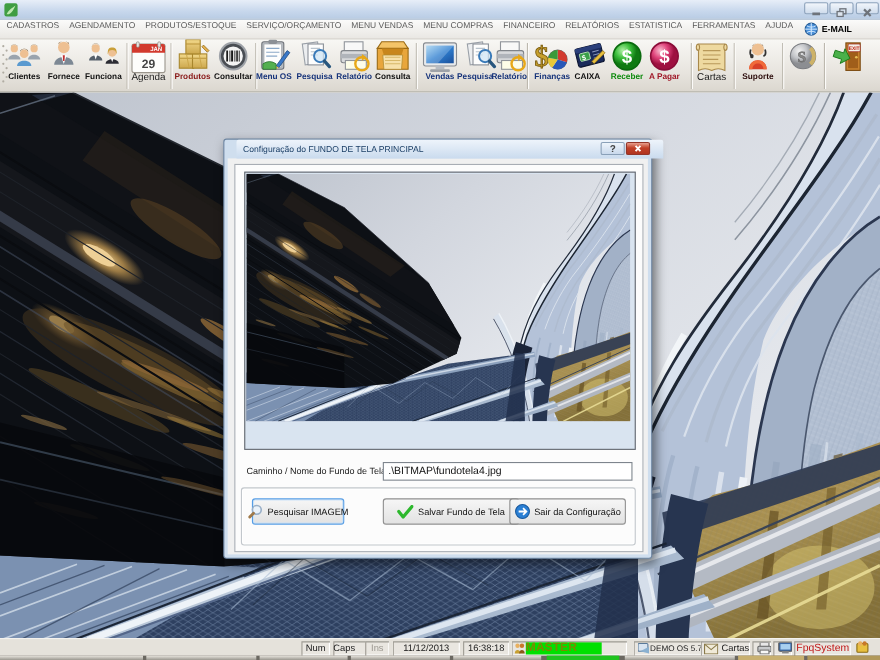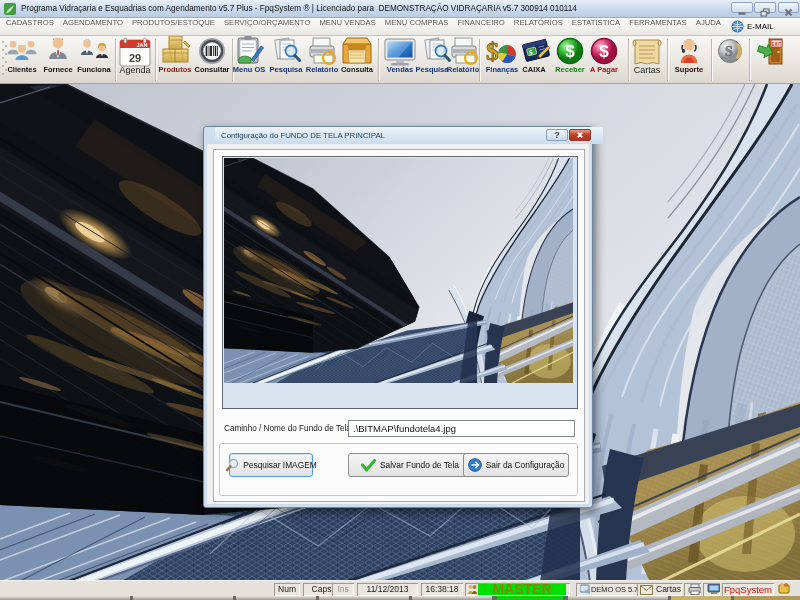--- a/index.html
+++ b/index.html
@@ -224,7 +224,6 @@
   <rect x="1" y="1" width="12" height="12" rx="2" fill="#3f9d42"></rect>
   <path d="M3 11 C5 7 7 6 11 3 C9 8 7 10 5 11 Z" fill="#bfe8b0"></path>
  </svg>
- <div class="tt">Programa Vidraçaria e Esquadrias com Agendamento v5.7 Plus - FpqSystem ® | Licenciado para&nbsp; <b style="font-weight:normal">DEMONSTRAÇÃO VIDRAÇARIA v5.7 300914 010114</b></div>
  <div class="wbtn" style="left:731px;width:22px;height:11px"><svg width="20" height="9" viewBox="0 0 20 9">
         <path d="M6.5 5.5 H13.5" stroke="#6e737a" stroke-width="2.5"></path>
       </svg></div>

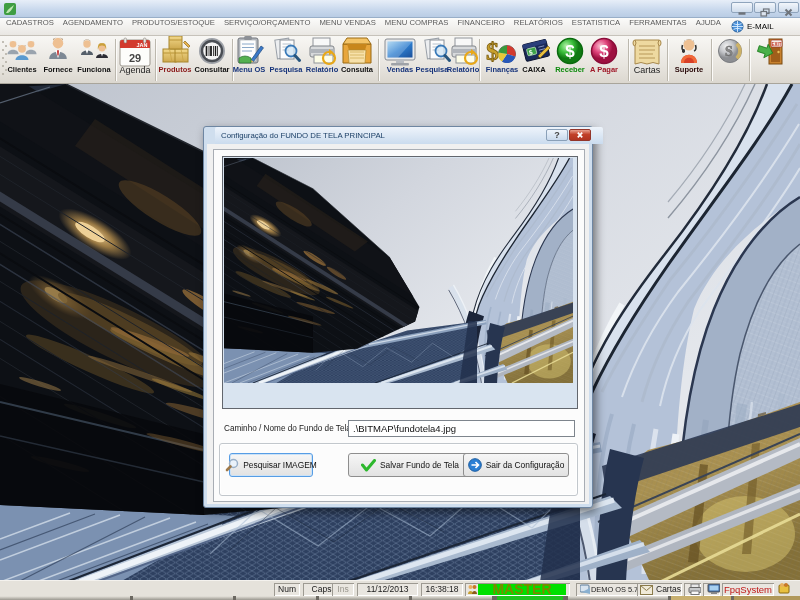--- a/index.html
+++ b/index.html
@@ -248,7 +248,7 @@
     <span>ESTATISTICA</span>
     <span>FERRAMENTAS</span>
     <span>AJUDA</span>
- <span style="margin-left:10px;display:flex;align-items:center;color:#000;font-weight:normal;font-size:8px"><svg width="13" height="13" viewBox="0 0 13 13" style="margin-right:3px">
+ <span style="margin-left:10px;display:flex;align-items:center;color:#000;font-weight:bold;font-size:8px"><svg width="13" height="13" viewBox="0 0 13 13" style="margin-right:3px">
         <circle cx="6.5" cy="6.5" r="5.5" fill="#4a90d9" stroke="#2a6099"></circle>
         <path d="M1 6.5 H12 M6.5 1 V12 M2.5 3.5 C4.5 5 8.5 5 10.5 3.5 M2.5 9.5 C4.5 8 8.5 8 10.5 9.5" stroke="#d8ecff" stroke-width="0.9" fill="none"></path>
       </svg>E-MAIL</span>

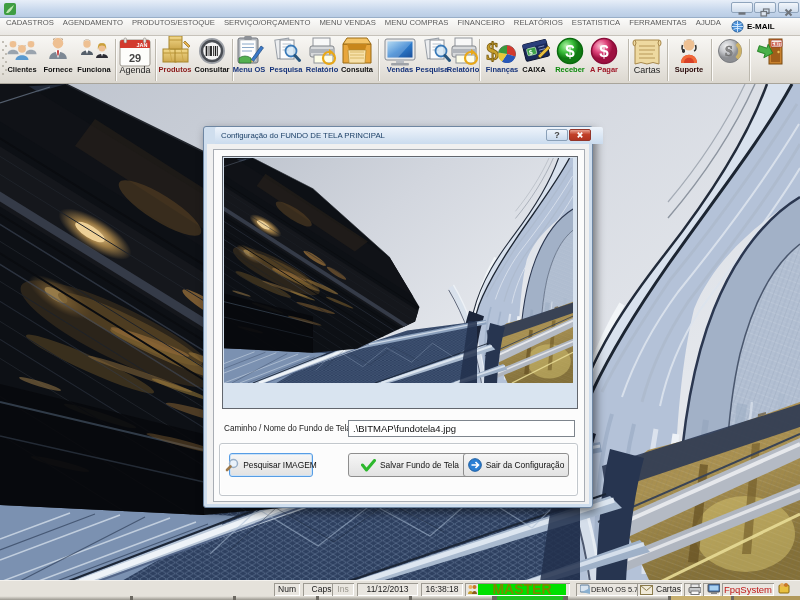--- a/index.html
+++ b/index.html
@@ -545,7 +545,7 @@
 
 <div id="statusbar" class="abs">
 <div class="sp" style="left:274px;width:26px;text-align:center">Num</div>
-<div class="sp" style="left:303px;width:37px;text-align:center">Caps</div>
+<div class="sp" style="left:303px;width:37px;">Caps</div>
 <div class="sp" style="left:332px;width:22px;text-align:center;color:#9a978f">Ins</div>
 <div class="sp" style="left:357px;width:61px;text-align:center">11/12/2013</div>
 <div class="sp" style="left:421px;width:42px;text-align:center">16:38:18</div>

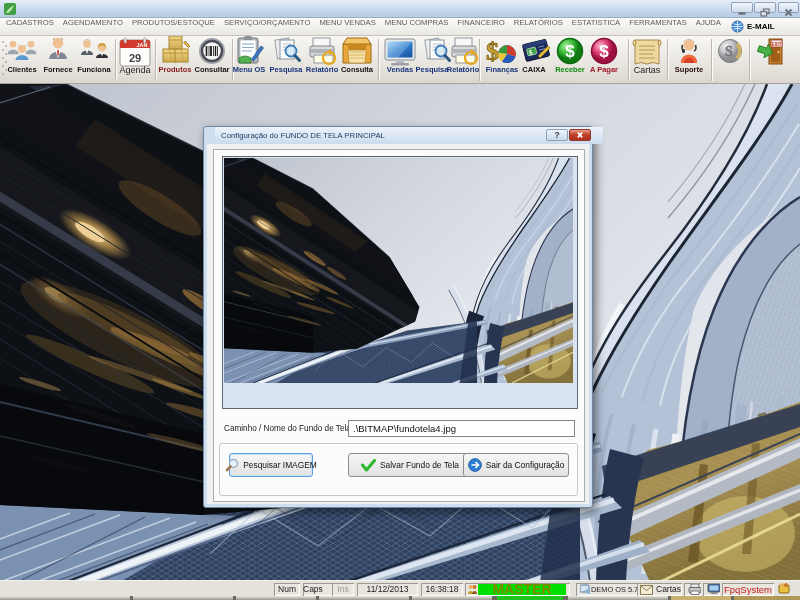--- a/index.html
+++ b/index.html
@@ -556,7 +556,7 @@
         <path d="M1 10 C1 6 6 6 6 10 Z" fill="#c8a030"></path>
         <path d="M5 10 C5 6 10 6 10 10 Z" fill="#8a5a18"></path>
       </svg>
- <div style="position:absolute;left:13px;top:1px;width:88px;height:11px;background:#00e000;font-size:14px;font-weight:bold;color:#7a8a00;text-align:center;line-height:11px">MASTER</div>
+ <div style="position:absolute;left:13px;top:1px;width:69px;height:11px;background:#00e000;font-size:11px;font-weight:bold;color:#7a8a00;text-align:left;line-height:11px">MASTER</div>
 </div>
 <div class="sp" style="left:576px;width:63px;padding-left:15px;font-size:7.4px">
  <svg width="12" height="11" style="position:absolute;left:4px;top:1px" viewBox="0 0 12 11">

